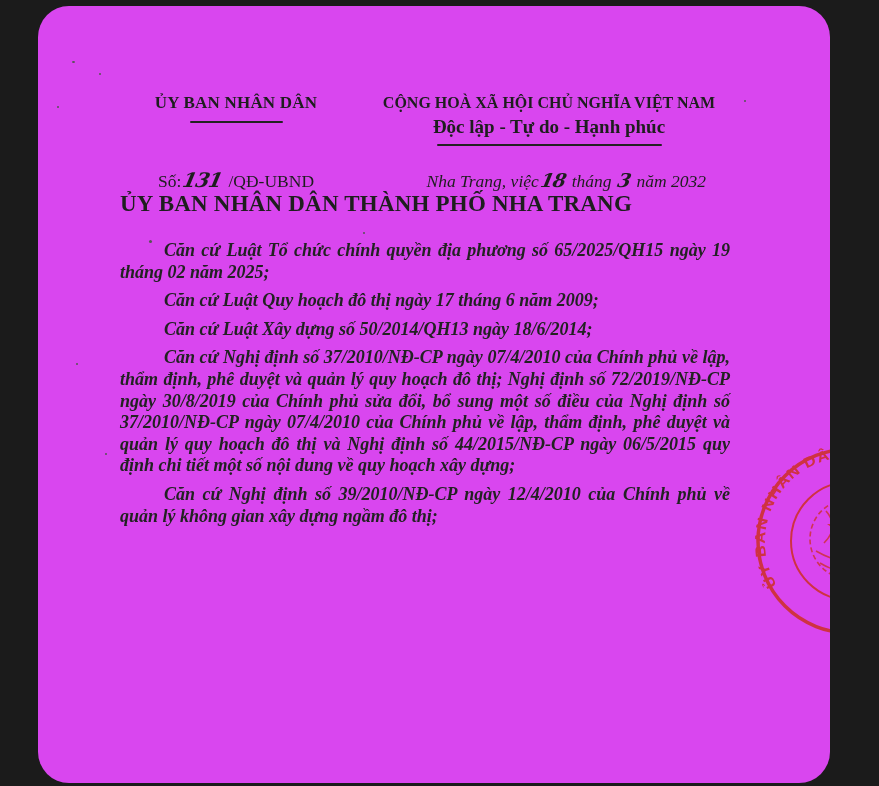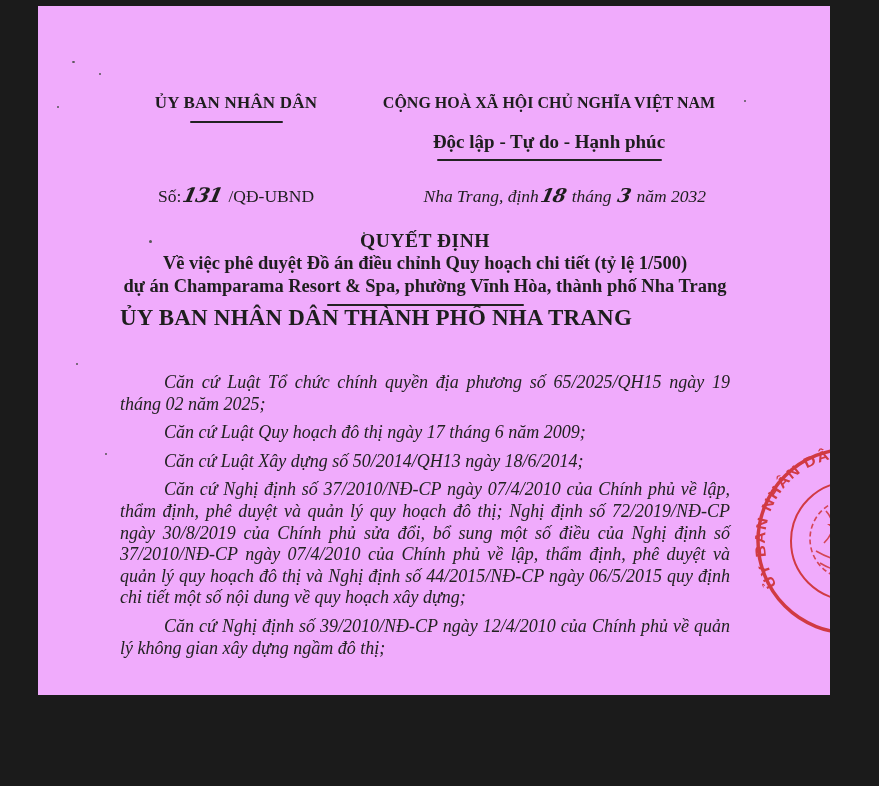--- a/index.html
+++ b/index.html
@@ -12,10 +12,11 @@
   }
   .scan-frame{position:absolute;inset:0;background:#1b1b1b;}
   .paper{
-    position:absolute;left:38px;top:6px;width:792px;height:689px;
-    background:#f0abfc;
+    position:absolute;left:38px;top:6px;width:792px;height:777px;
+    background:#d946ef;
     overflow:hidden;
     color:#1e1e1e;
+    border-radius:31px;
   }
   .content{margin-left:82px;margin-right:100px;}
   

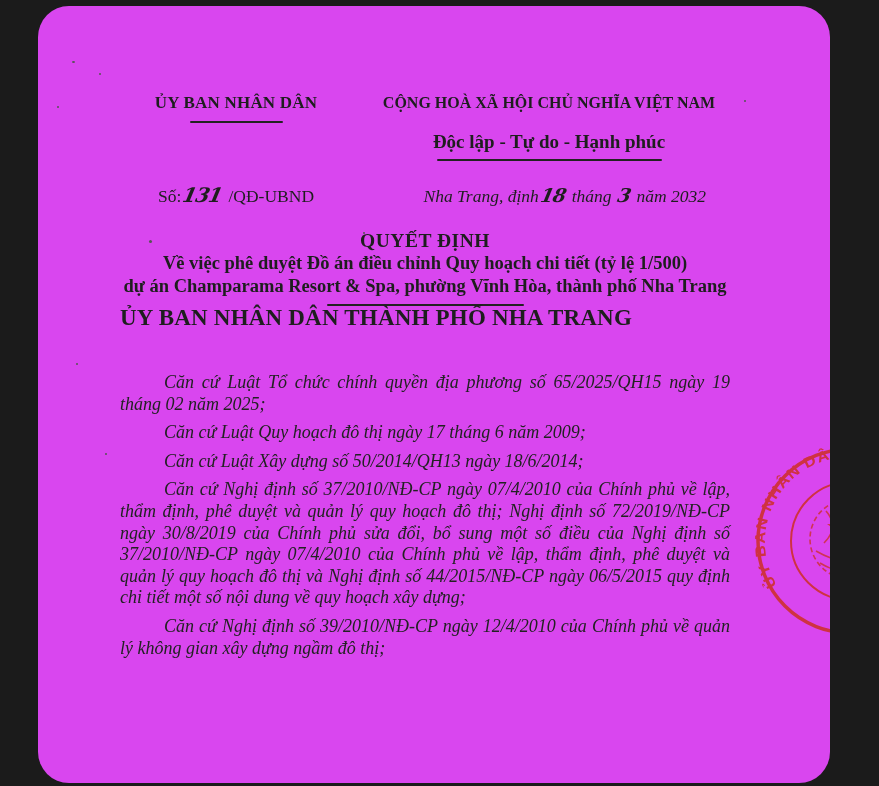--- a/index.html
+++ b/index.html
@@ -27,7 +27,7 @@
   .header-left{width:232px;text-align:center;font-weight:bold;font-size:17px;line-height:22px;letter-spacing:.2px;}
   .header-right{width:362px;text-align:center;font-weight:bold;white-space:nowrap;}
   .header-right .nation{font-size:16px;line-height:22px;}
-  .header-right .motto{font-size:19px;line-height:23px;margin-top:16px;}
+  .header-right .motto{font-size:19px;line-height:23px;margin-top:1px;}
   .rule{background:#222;height:2px;border-radius:1px;}
   .rule-left{width:93px;margin:7px auto 0;}
   .rule-right{width:225px;margin:6px auto 0;}

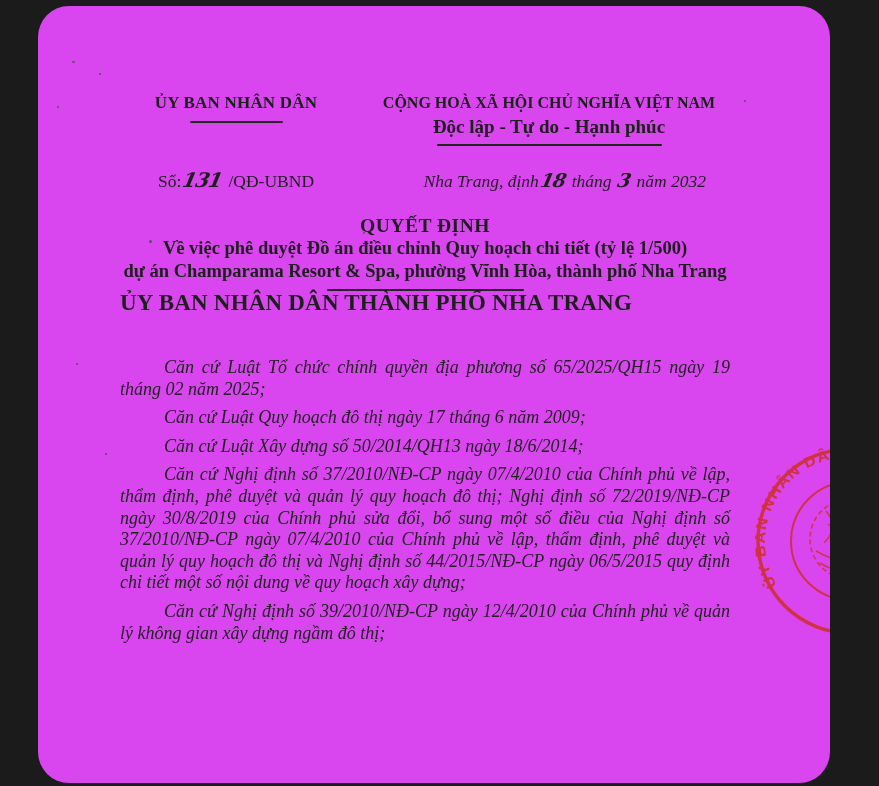--- a/index.html
+++ b/index.html
@@ -111,7 +111,7 @@
         <span>/QĐ-UBND</span>
       </div>
       <div class="doc-date">
-        <span>Nha Trang,  định</span><span class="handwrite">18</span>
+        <span>Nha Trang,  việc</span><span class="handwrite">18</span>
         <span>tháng</span>
         <span class="handwrite">3</span>
         <span>năm 2032</span>

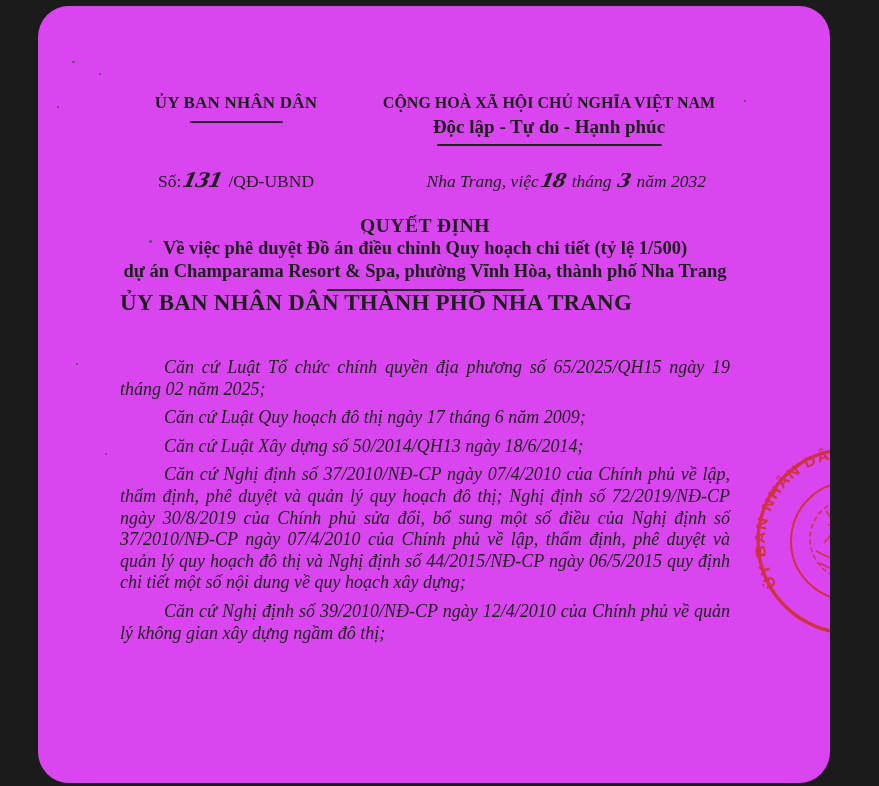--- a/index.html
+++ b/index.html
@@ -118,12 +118,6 @@
       </div>
     </div>
 
-    <div class="title-block">
-      <div class="title-main">QUYẾT ĐỊNH</div>
-      <div class="title-sub">Về việc phê duyệt Đồ án điều chỉnh Quy hoạch chi tiết (tỷ lệ 1/500)</div>
-      <div class="title-sub">dự án Champarama Resort &amp;  Spa, phường Vĩnh Hòa, thành phố Nha Trang</div>
-      <div class="rule rule-title"></div>
-    </div>
 
     <div class="authority">ỦY BAN NHÂN DÂN THÀNH PHỐ NHA TRANG</div>
 

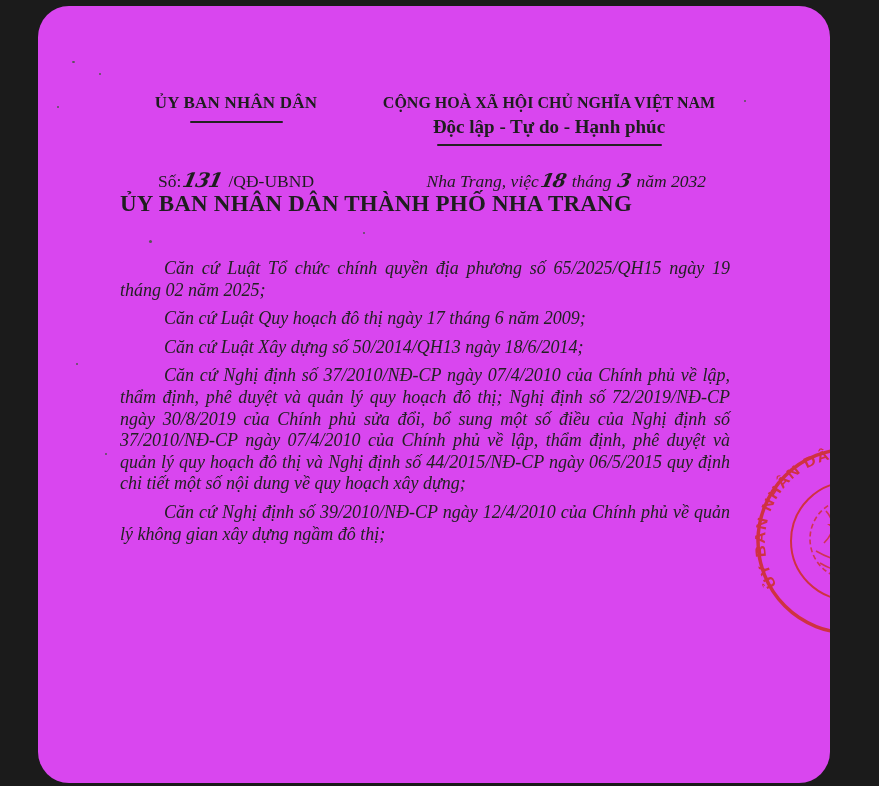--- a/index.html
+++ b/index.html
@@ -52,7 +52,7 @@
   .rule-title{width:197px;margin:6px auto 0;}
   .authority{text-align:left;font-weight:bold;font-size:23px;line-height:23px;letter-spacing:.2px;}
   
-  .body-block{margin-top:43px;}
+  .body-block{margin-top:25px;font-weight:bold;}
   .body-block p{
     margin:7px 0 0;
     font-style:italic;

